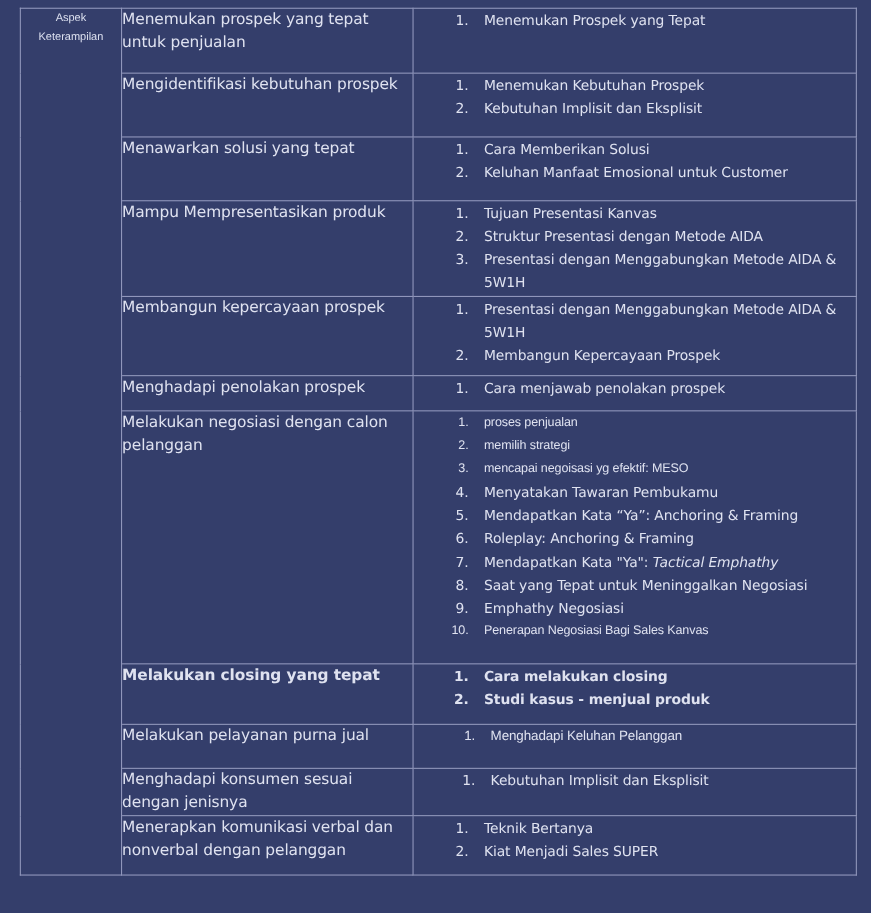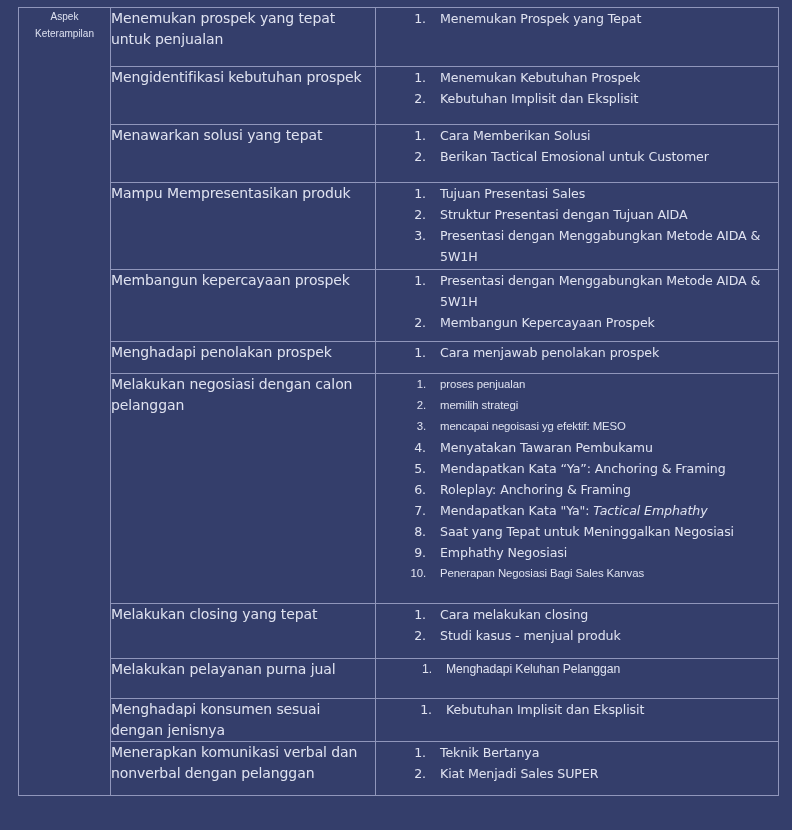--- a/index.html
+++ b/index.html
@@ -173,7 +173,7 @@
               </li>
               <li>
                 <span class="num">2.</span>
-                <span class="txt">Berikan Tactical Emosional untuk Customer</span>
+                <span class="txt">Keluhan Manfaat Emosional untuk Customer</span>
               </li>
             </ol>
           </td>

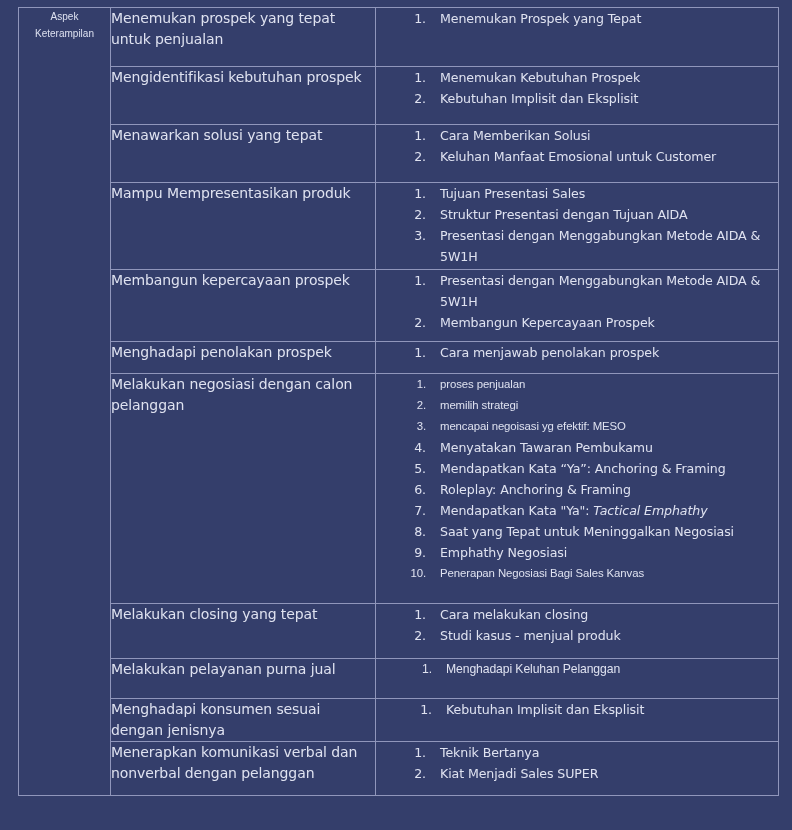--- a/index.html
+++ b/index.html
@@ -186,7 +186,7 @@
             <ol class="topics">
               <li>
                 <span class="num">1.</span>
-                <span class="txt">Tujuan Presentasi Sales</span>
+                <span class="txt">Tujuan Presentasi Kanvas</span>
               </li>
               <li>
                 <span class="num">2.</span>

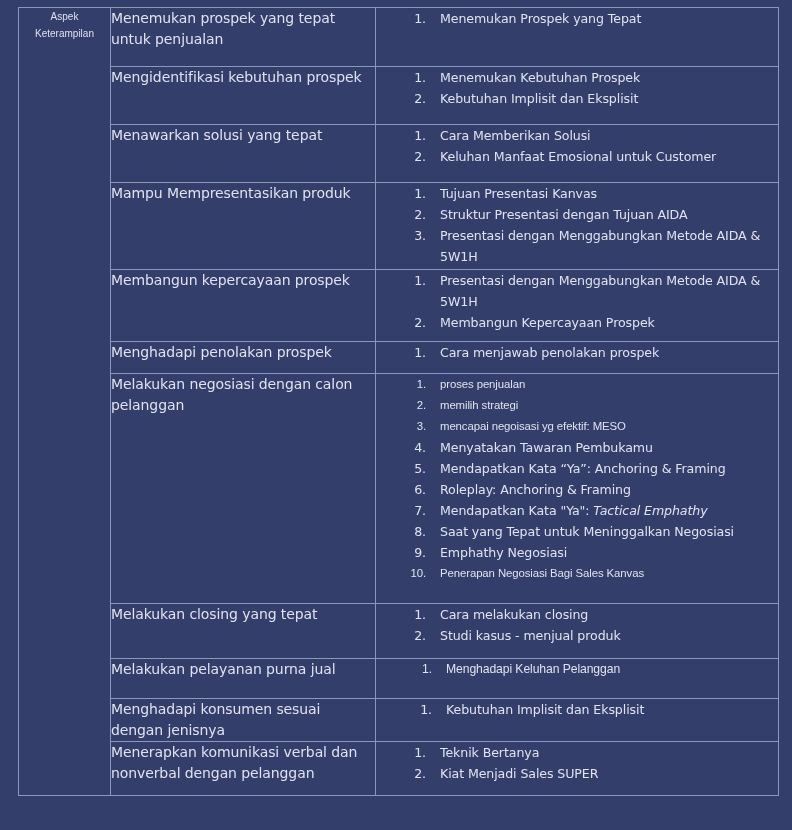--- a/index.html
+++ b/index.html
@@ -190,7 +190,7 @@
               </li>
               <li>
                 <span class="num">2.</span>
-                <span class="txt">Struktur Presentasi dengan Tujuan AIDA</span>
+                <span class="txt">Struktur Presentasi dengan Metode AIDA</span>
               </li>
               <li>
                 <span class="num">3.</span>

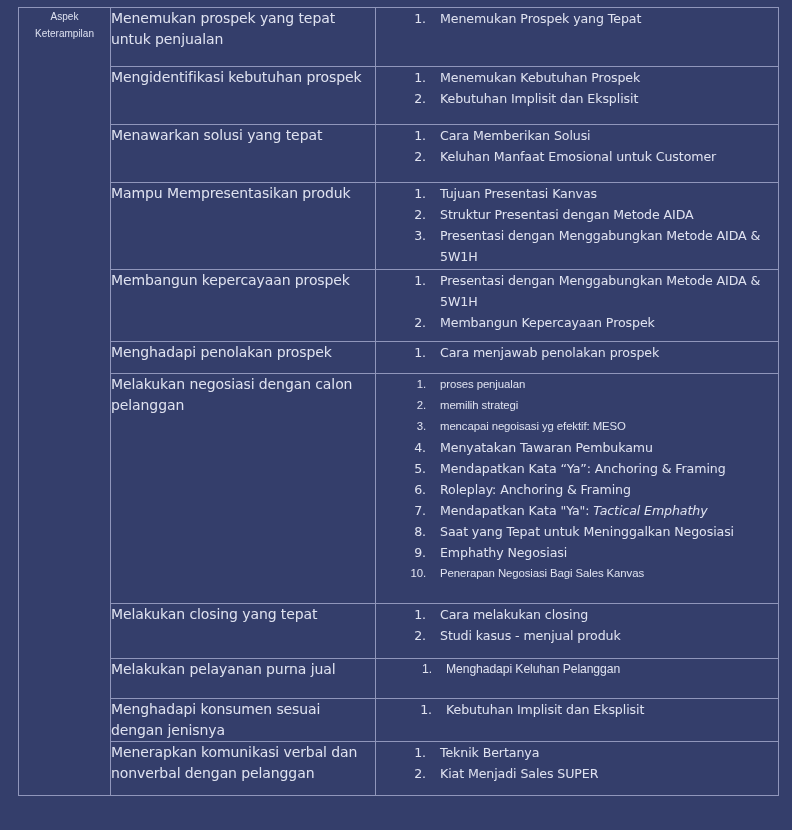--- a/index.html
+++ b/index.html
@@ -278,7 +278,7 @@
             </ol>
           </td>
         </tr>
-        <tr style="height: 55px;">
+        <tr style="height: 55px; font-weight: bold;">
           <td class="skill-cell">
             <div class="skill-label">Melakukan closing yang tepat</div>
           </td>

